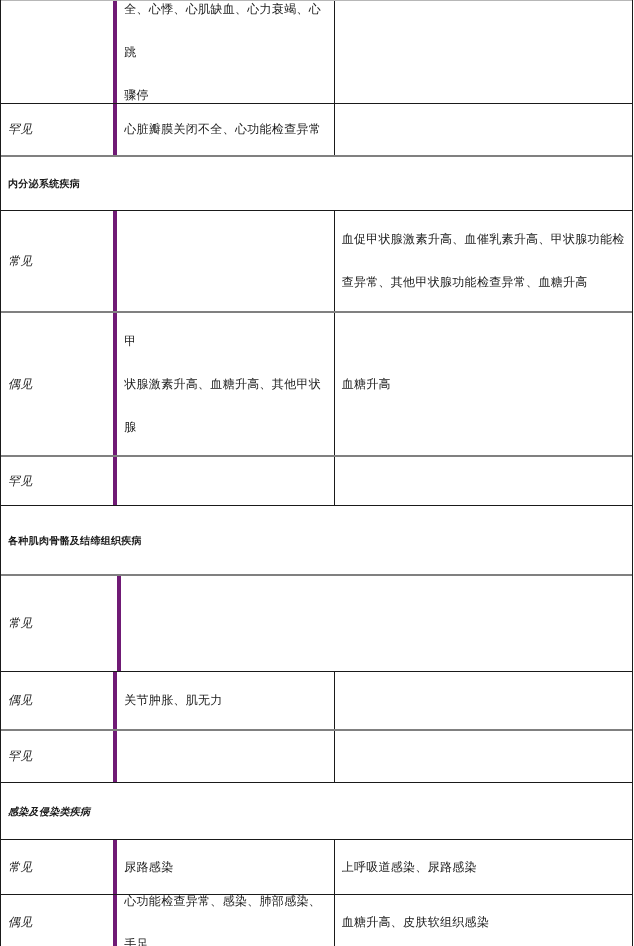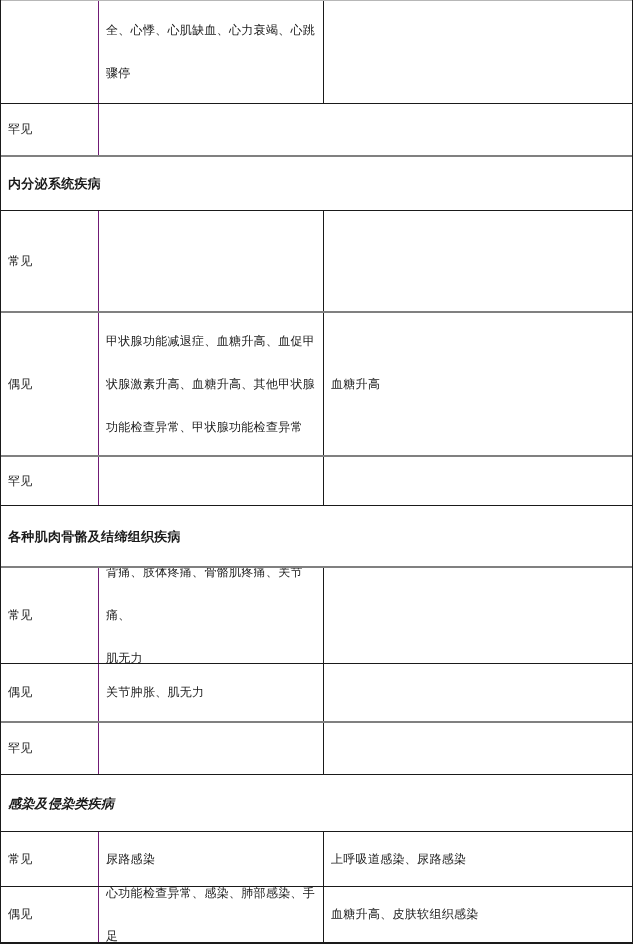--- a/index.html
+++ b/index.html
@@ -42,7 +42,7 @@
     white-space: pre-line;
     overflow: hidden;
   }
-  .c1 { width: 98px;  border-right: 1px solid #701a75; }
+  .c1 { width: 120px;  border-right: 4px solid #701a75; font-style: italic; }
   .c2 { width: 225px; border-right: 1px solid #1a1a1a; }
   .c3 { width: 308px; }
   .section-cell {

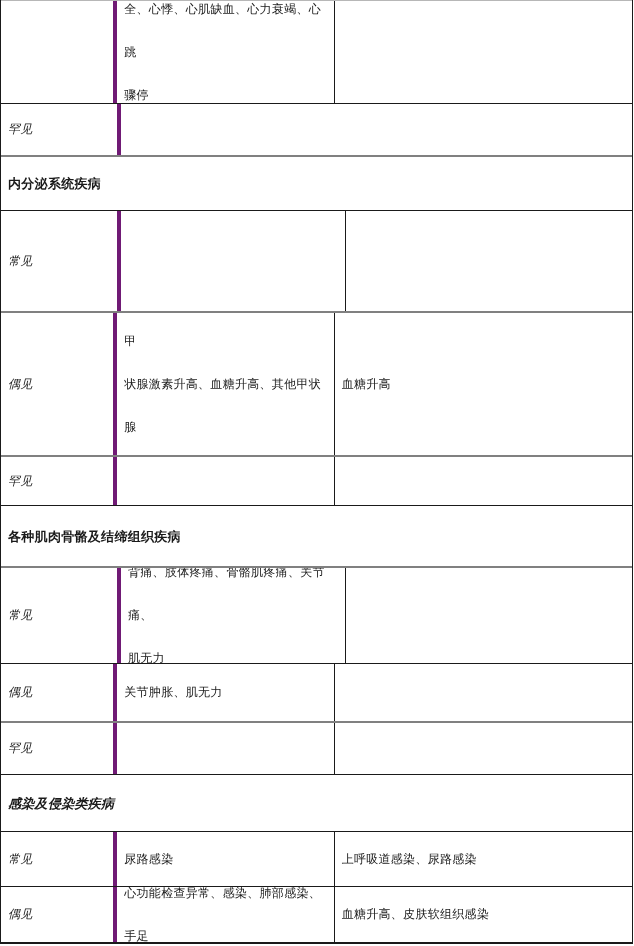--- a/index.html
+++ b/index.html
@@ -84,6 +84,7 @@
 
     <div class="row row-b bt-black">
       <div class="cell c1">罕见</div>
+      <div class="cell c2">心脏瓣膜关闭不全、心功能检查异常</div>
       <div class="cell c3"></div>
     </div>
 

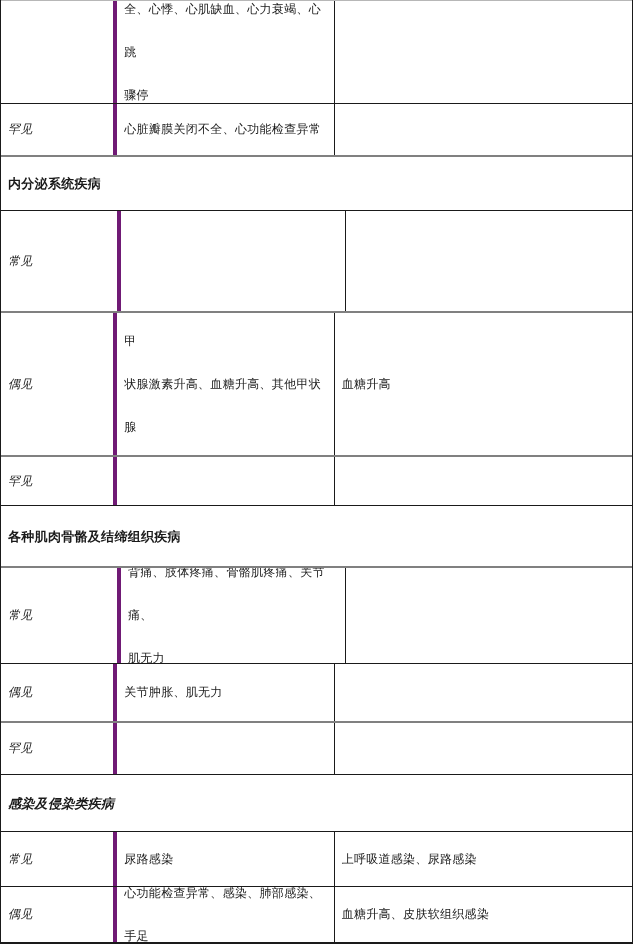--- a/index.html
+++ b/index.html
@@ -48,7 +48,7 @@
   .section-cell {
     width: 100%;
     font-weight: bold;
-    font-size: 13px;
+    font-size: 10px;
   }
   
   .bt-black { border-top: 1px solid #1a1a1a; }

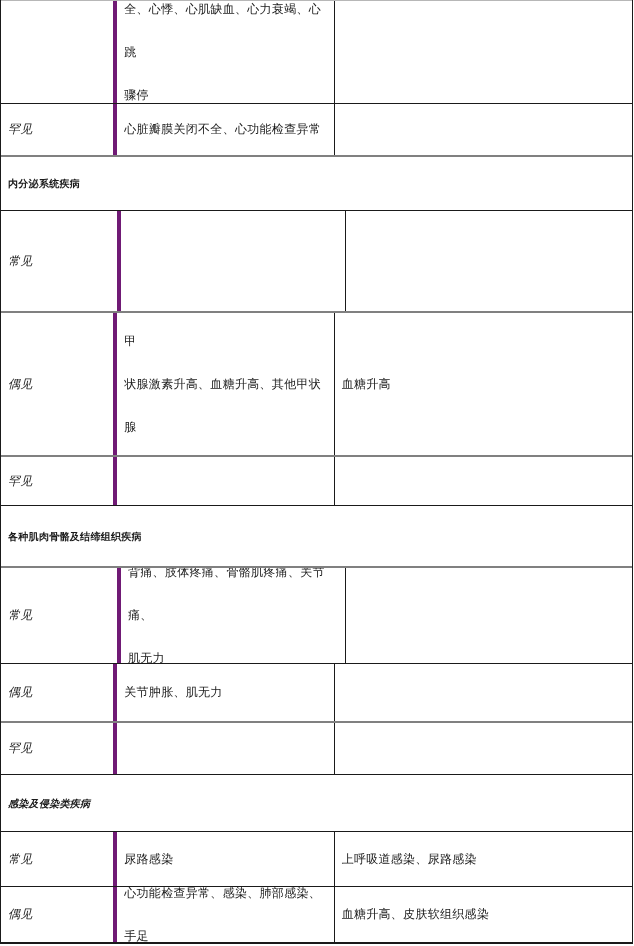--- a/index.html
+++ b/index.html
@@ -95,6 +95,8 @@
     <div class="row row-d bt-black">
       <div class="cell c1">常见</div>
       <div class="cell c2"></div>
+      <div class="cell c3">血促甲状腺激素升高、血催乳素升高、甲状腺功能检
+查异常、其他甲状腺功能检查异常、血糖升高</div>
     </div>
 
     <div class="row row-e bt-gray">

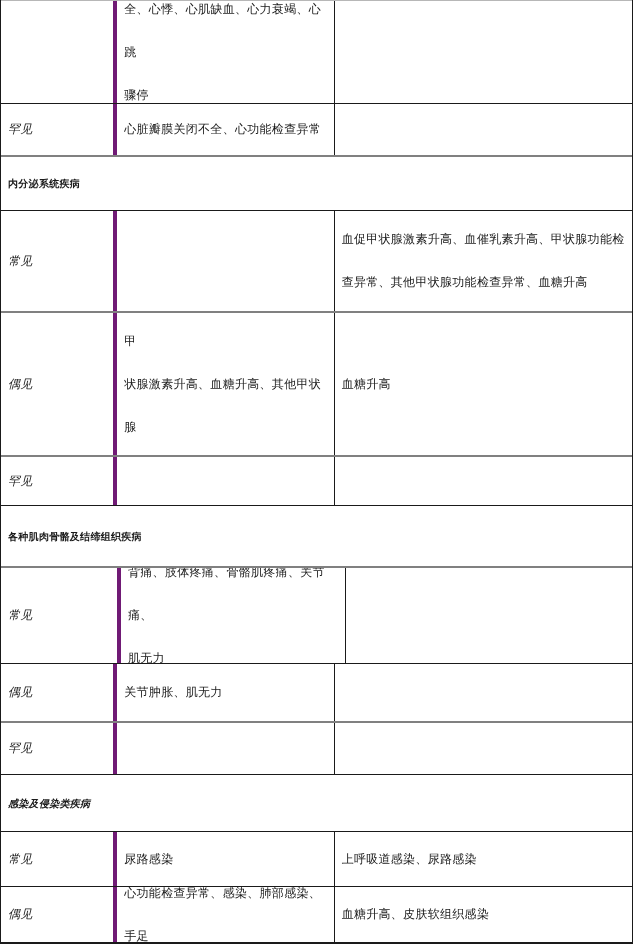--- a/index.html
+++ b/index.html
@@ -61,7 +61,7 @@
   .row-d { height: 101px; }
   .row-e { height: 144px; }
   .row-f { height: 50px; }
-  .row-g { height: 61px; }
+  .row-g { height: 69px; }
   .row-h { height: 97px; }
   .row-i { height: 58px; }
   .row-j { height: 53px; }

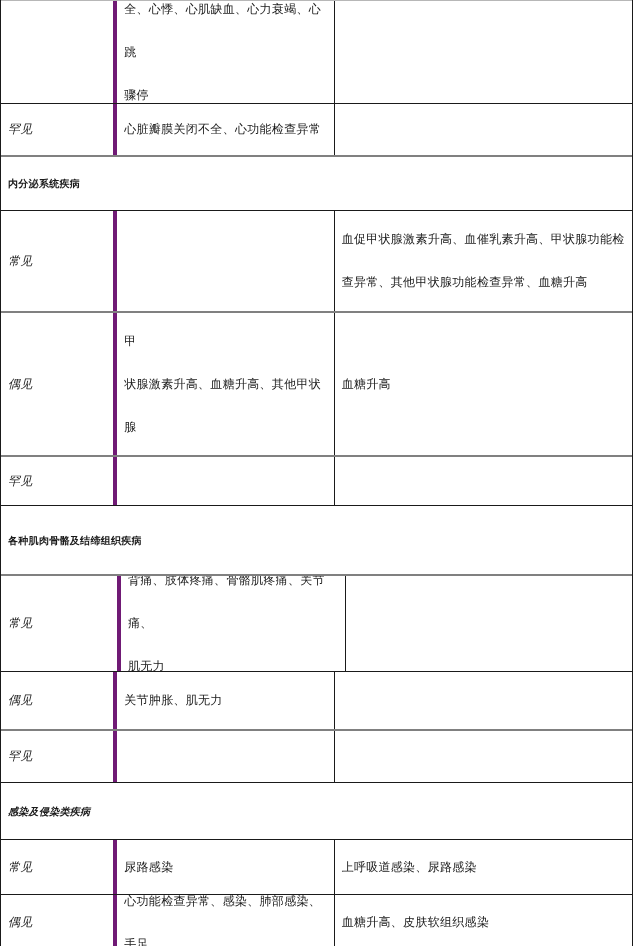--- a/index.html
+++ b/index.html
@@ -119,8 +119,6 @@
 
     <div class="row row-h bt-gray">
       <div class="cell c1">常见</div>
-      <div class="cell c2">背痛、肢体疼痛、骨骼肌疼痛、关节痛、
-肌无力</div>
     </div>
 
     <div class="row row-i bt-black">

